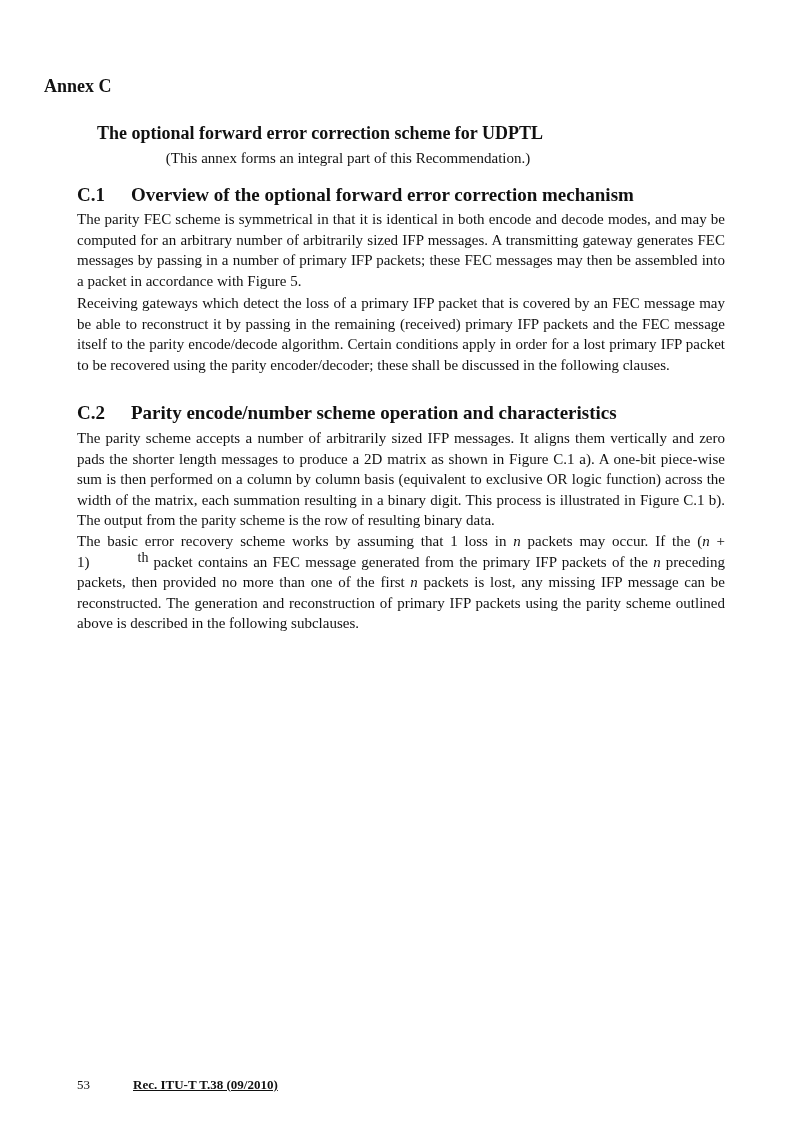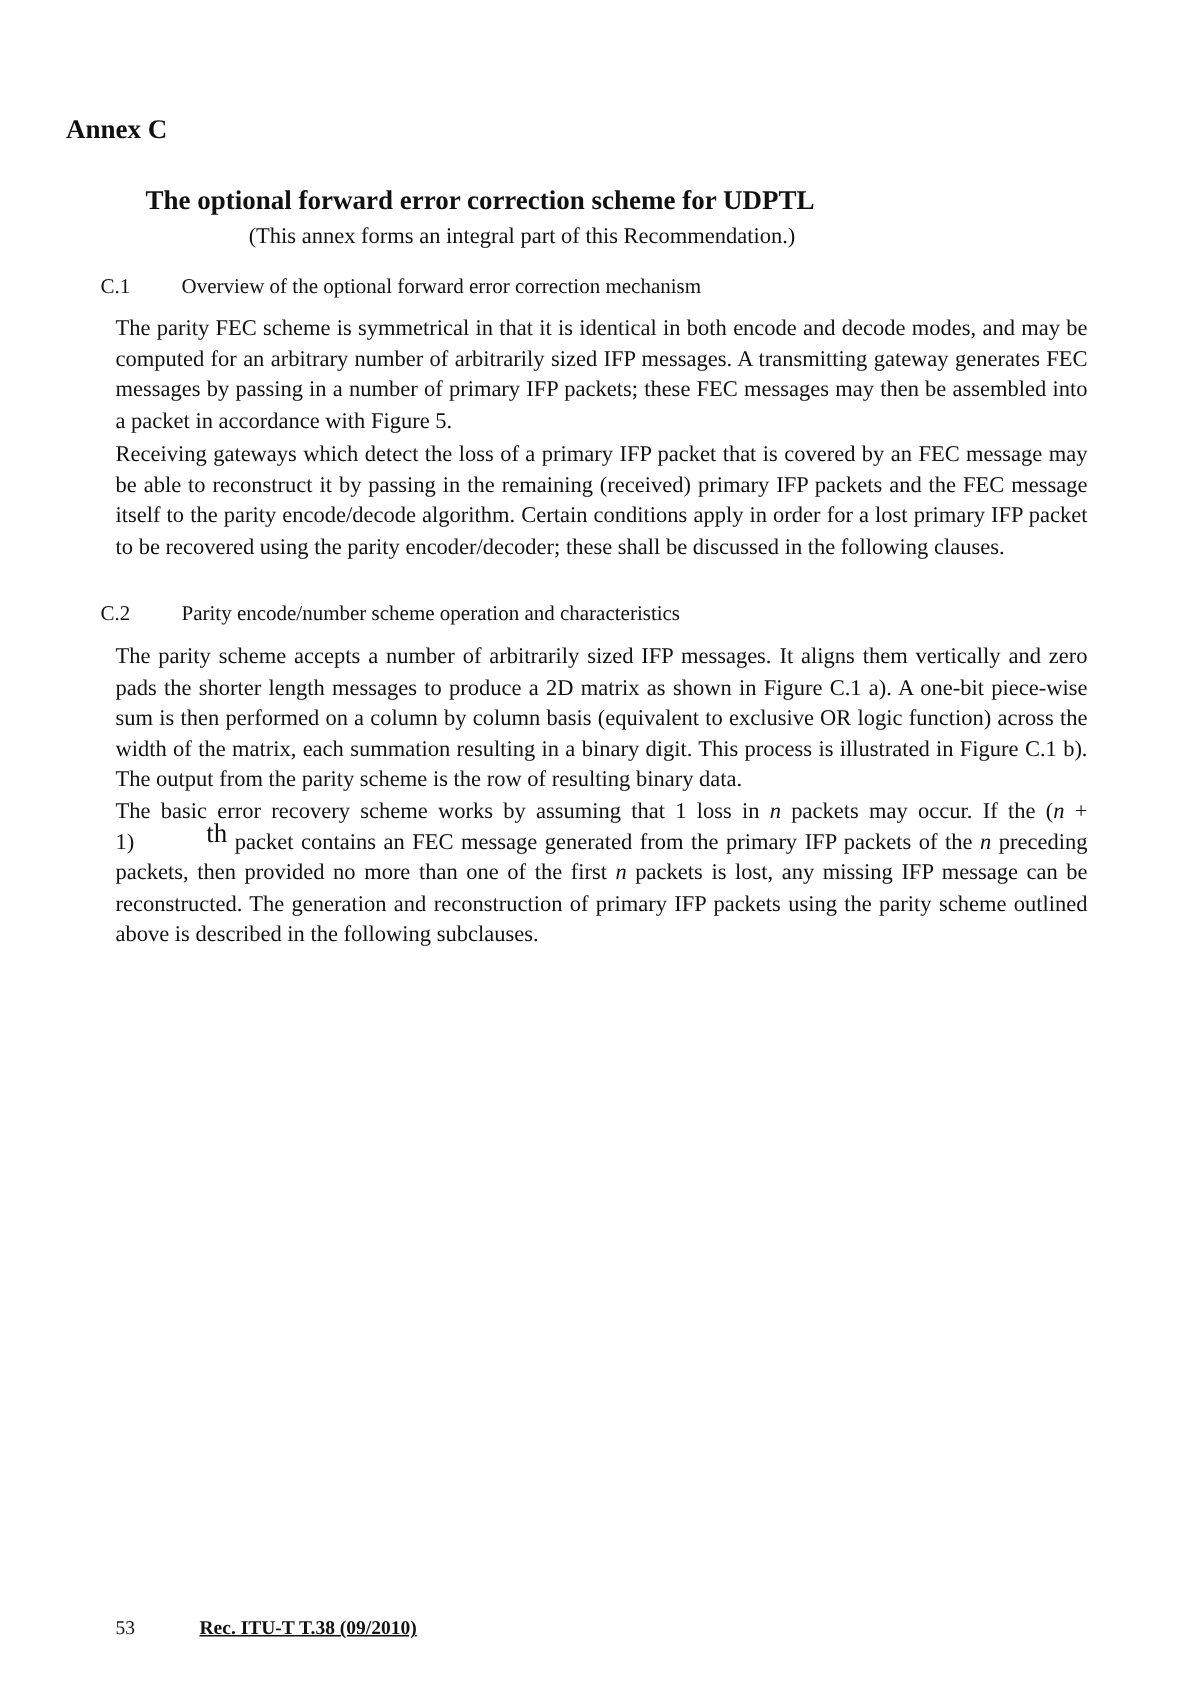--- a/index.html
+++ b/index.html
@@ -12,7 +12,7 @@
                     font-weight: bold; font-size: 18px; }
   .annex-note { position: absolute; top: 150px; left: 0; width: 696px; text-align: center;
                 font-size: 15px; }
-  .heading { position: absolute; left: 67px; width: 650px; font-weight: normal; font-size: 14px; }
+  .heading { position: absolute; left: 77px; width: 650px; font-weight: bold; font-size: 19px; }
   .heading .num { display: inline-block; width: 54px; }
   .para { position: absolute; left: 77px; width: 648px; font-size: 15px; line-height: 20.6px;
           text-align: justify; margin: 0; }

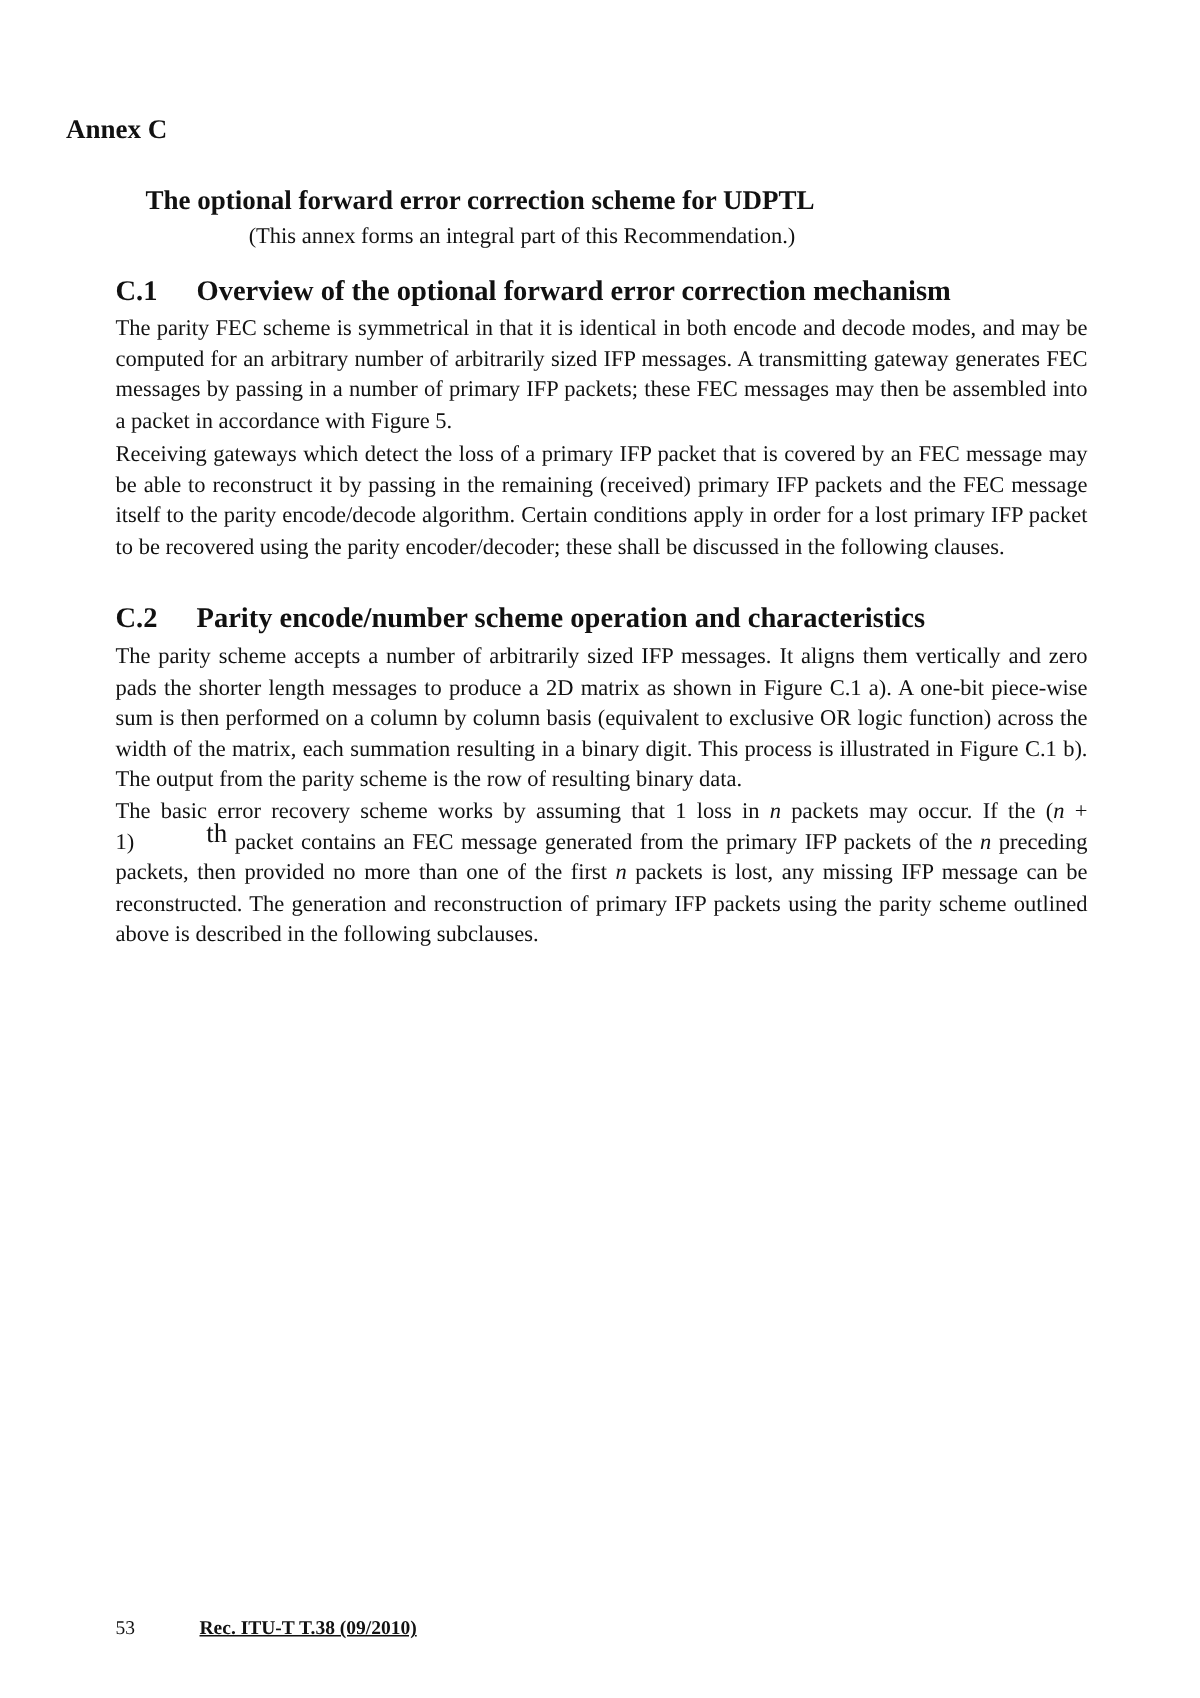--- a/index.html
+++ b/index.html
@@ -22,7 +22,7 @@
   .h2 { top: 402px; }
   .p3 { top: 428px; }
   .p4 { top: 531px; }
-  sup.th { font-size: 18px; vertical-align: 5px; line-height: 0; margin-left: 48px; }
+  sup.th { font-size: 14px; vertical-align: 5px; line-height: 0; margin-left: 48px; }
   i { font-style: italic; }
   .footer { position: absolute; top: 1077px; left: 77px; font-size: 13px; }
   .footer .pg { display: inline-block; width: 56px; }

